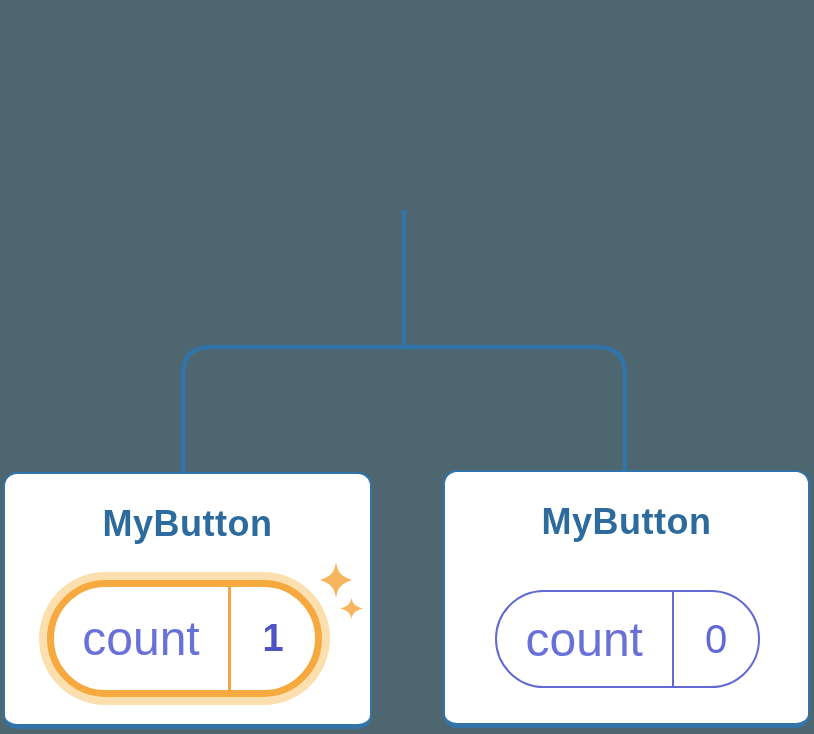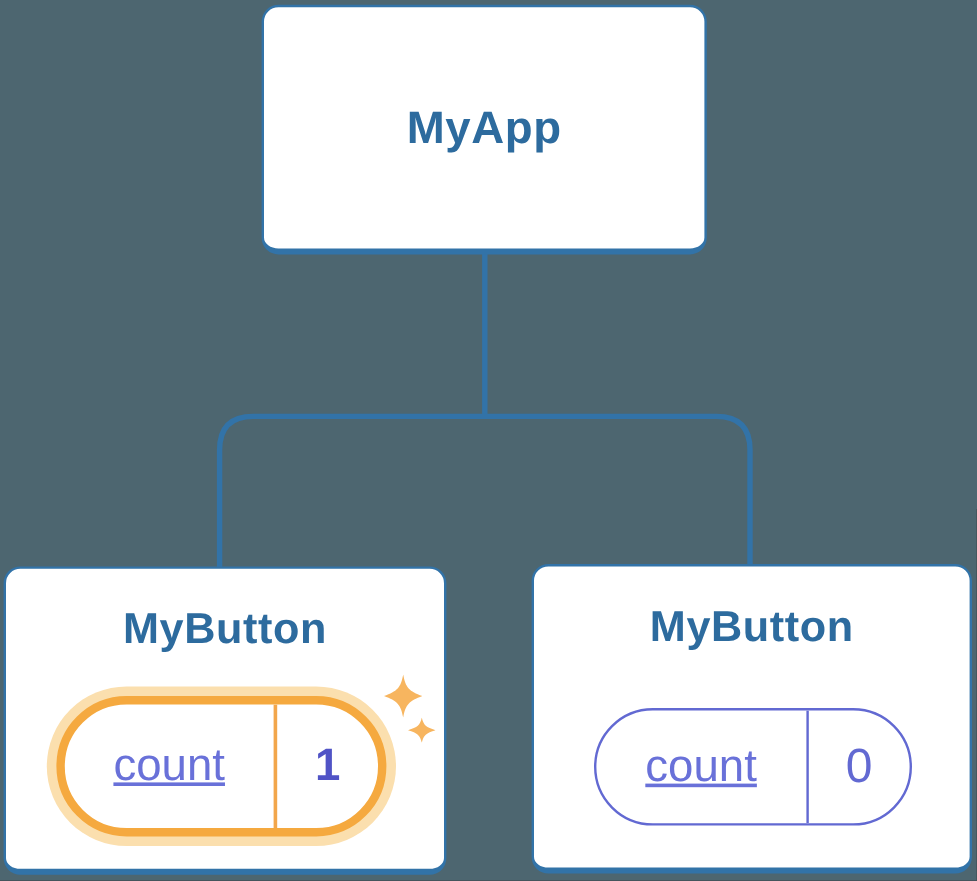--- a/index.html
+++ b/index.html
@@ -109,9 +109,6 @@
     <path d="M183 473 L183 375 Q183 347 211 347 L597 347 Q625 347 625 375 L625 473"></path>
   </svg>
 
-  <div class="card card-root">
-    <div class="title">MyApp</div>
-  </div>
 
   <div class="card card-left">
     <div class="title child-title">MyButton</div>

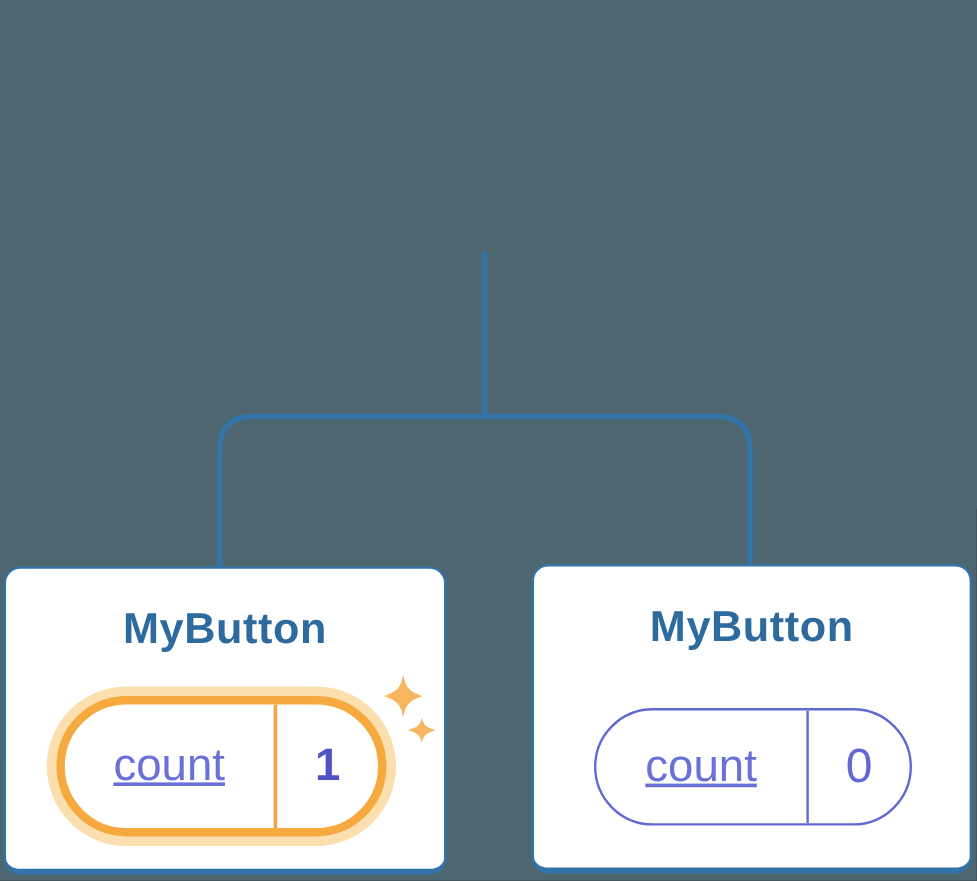--- a/index.html
+++ b/index.html
@@ -78,9 +78,8 @@
     display: flex;
     align-items: center;
     justify-content: center;
-    font-size: 38px;
+    font-size: 48px;
     color: var(--count-text, #6971D9);
-    text-decoration: underline;
   }
   .pill-divider { width: 3px; }
   .pill-divider.orange { background: var(--divider-orange, #F2A64B); }

